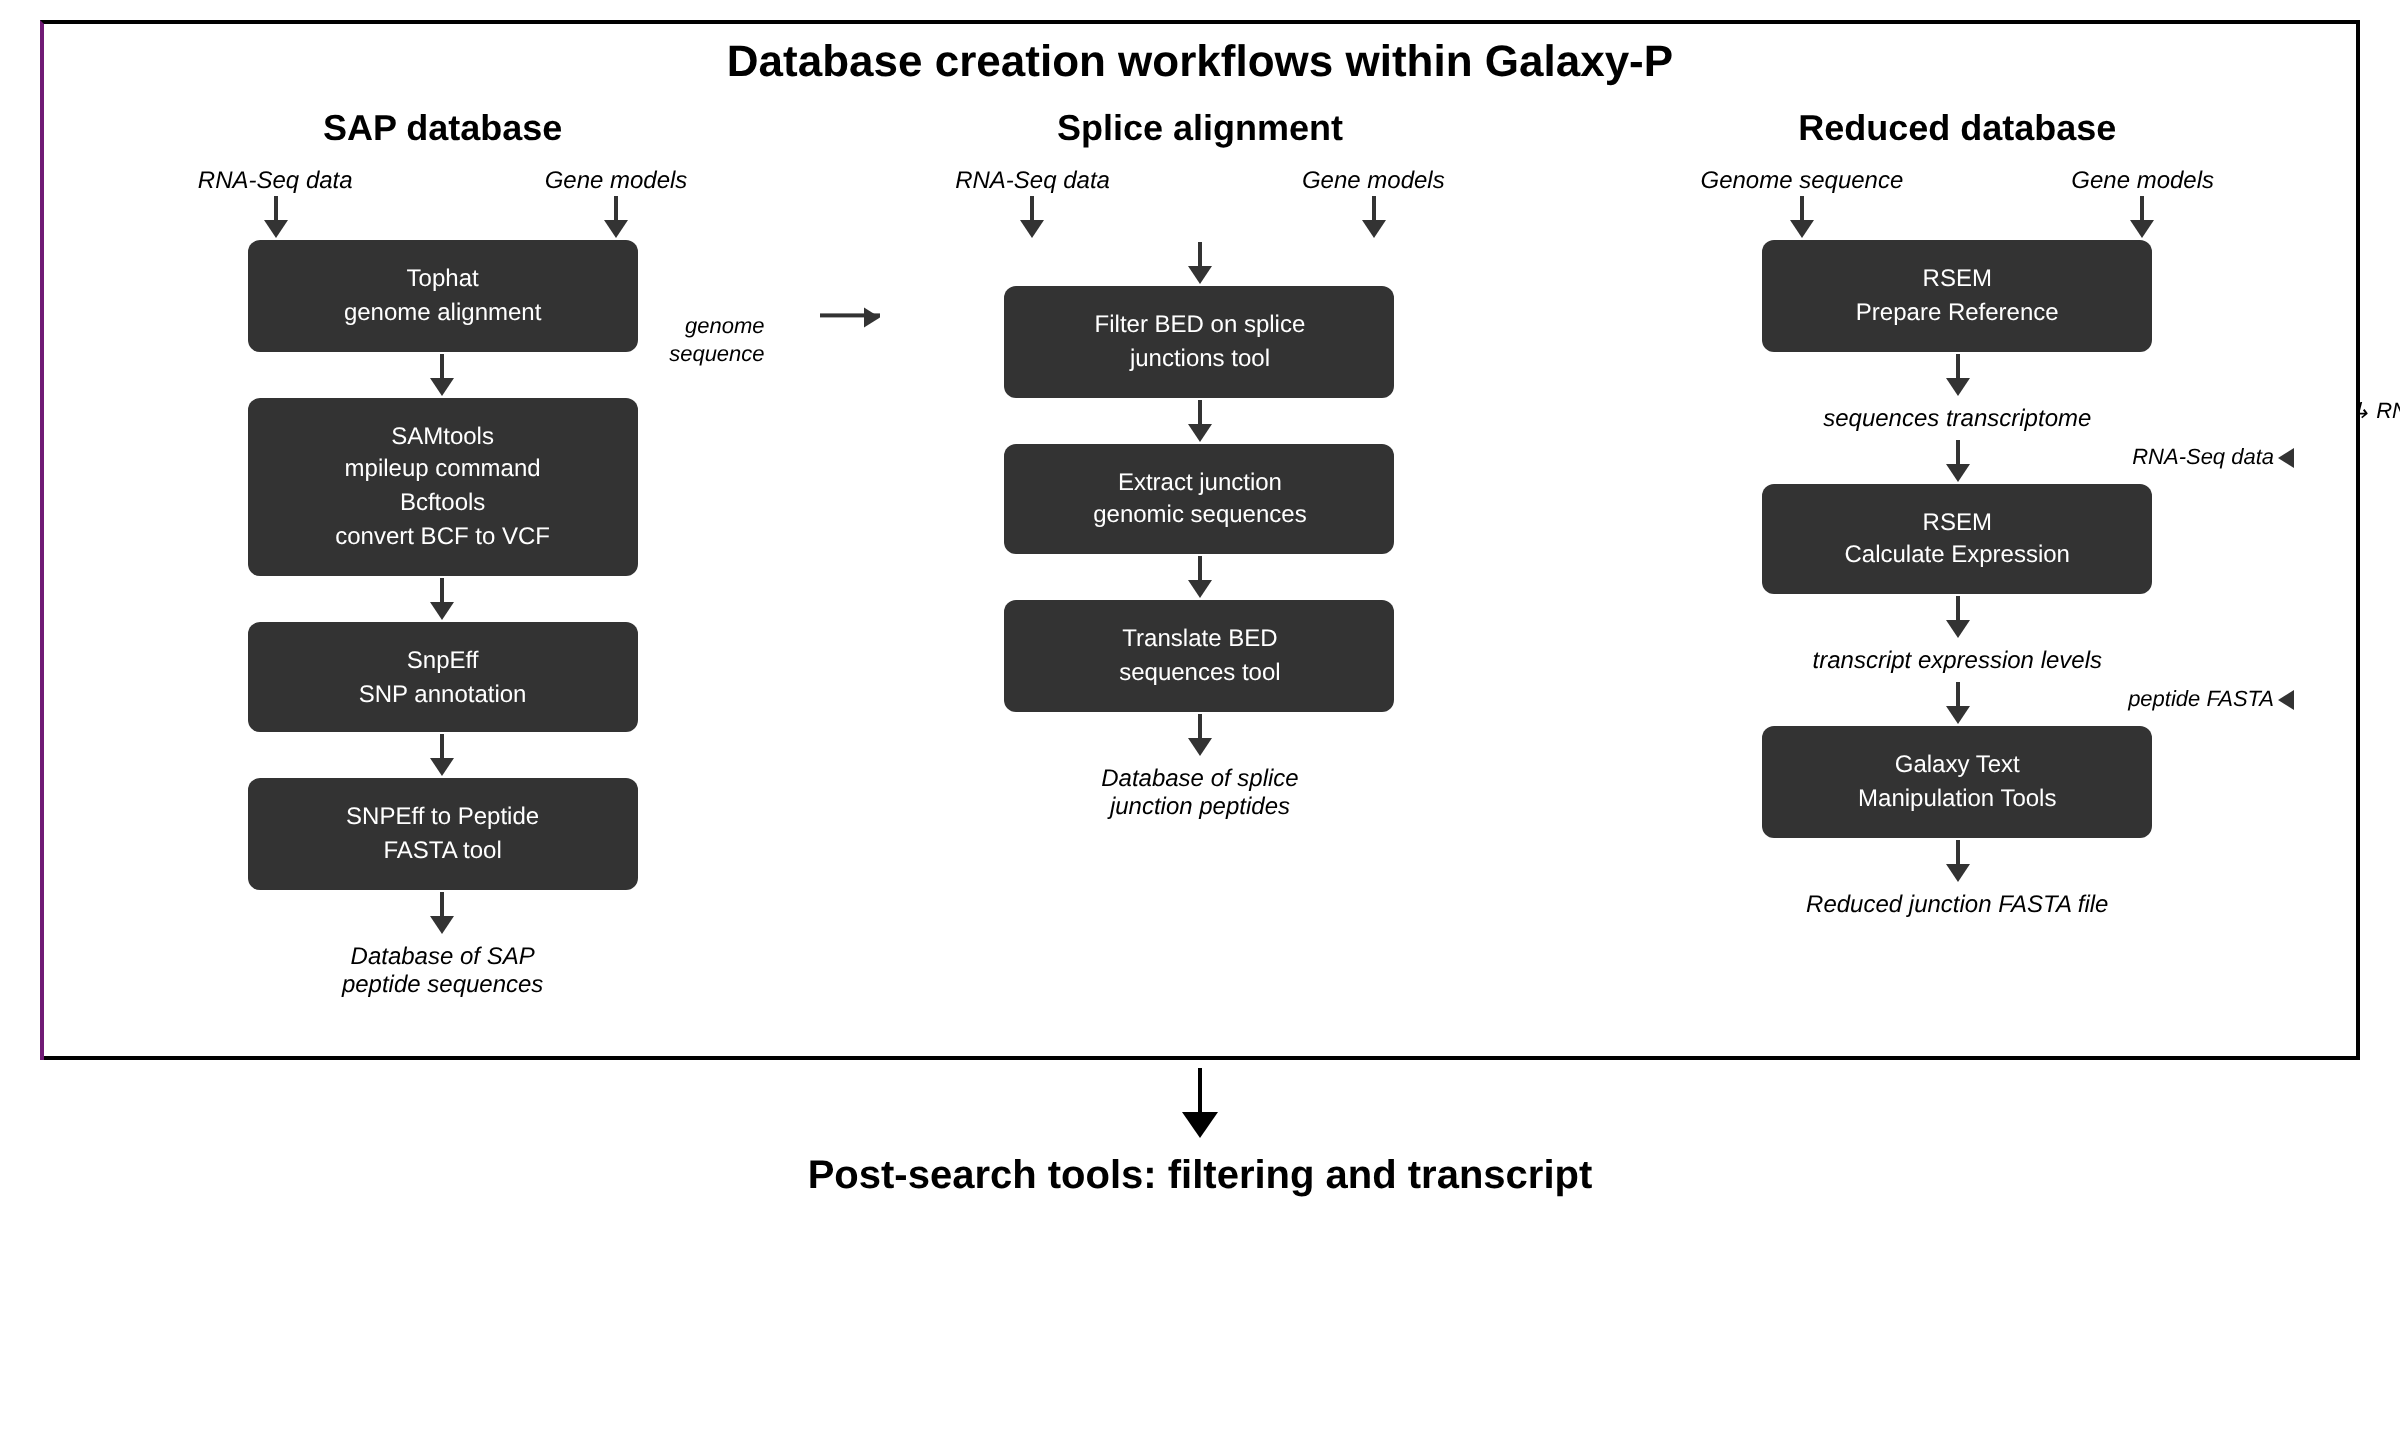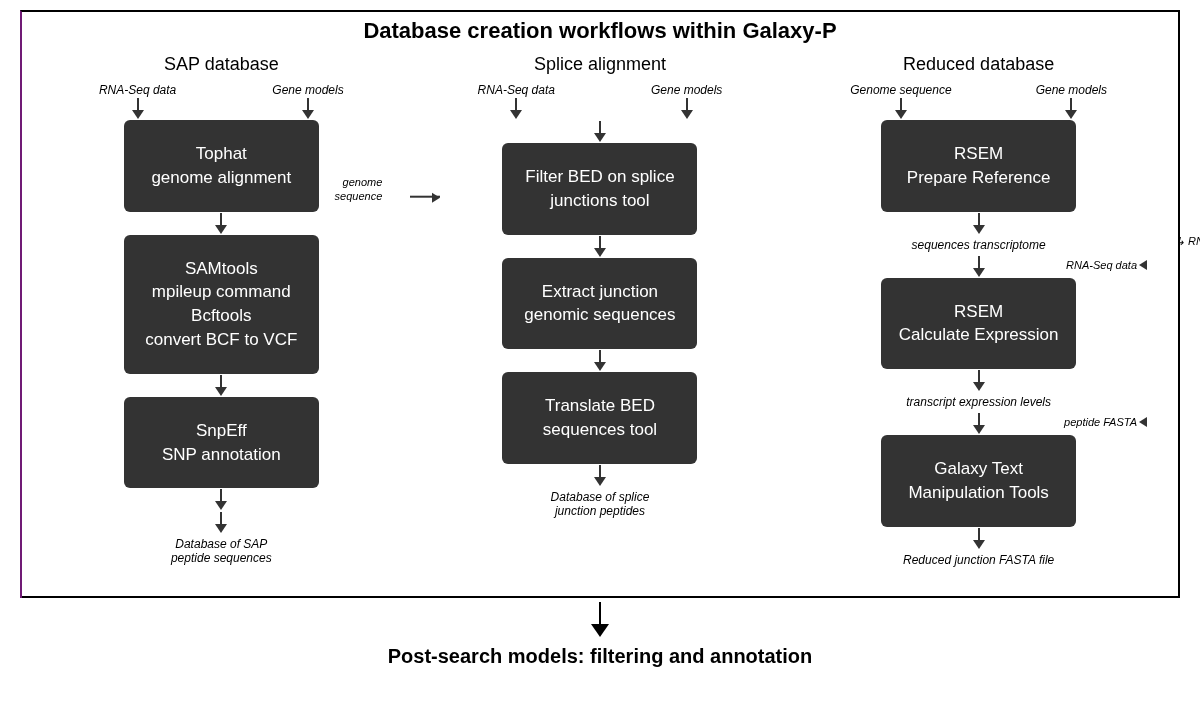--- a/index.html
+++ b/index.html
@@ -61,7 +61,7 @@
 
     .col-title {
       font-size: 18px;
-      font-weight: normal;
+      font-weight: bold;
       margin-bottom: 8px;
       text-align: left;
     }

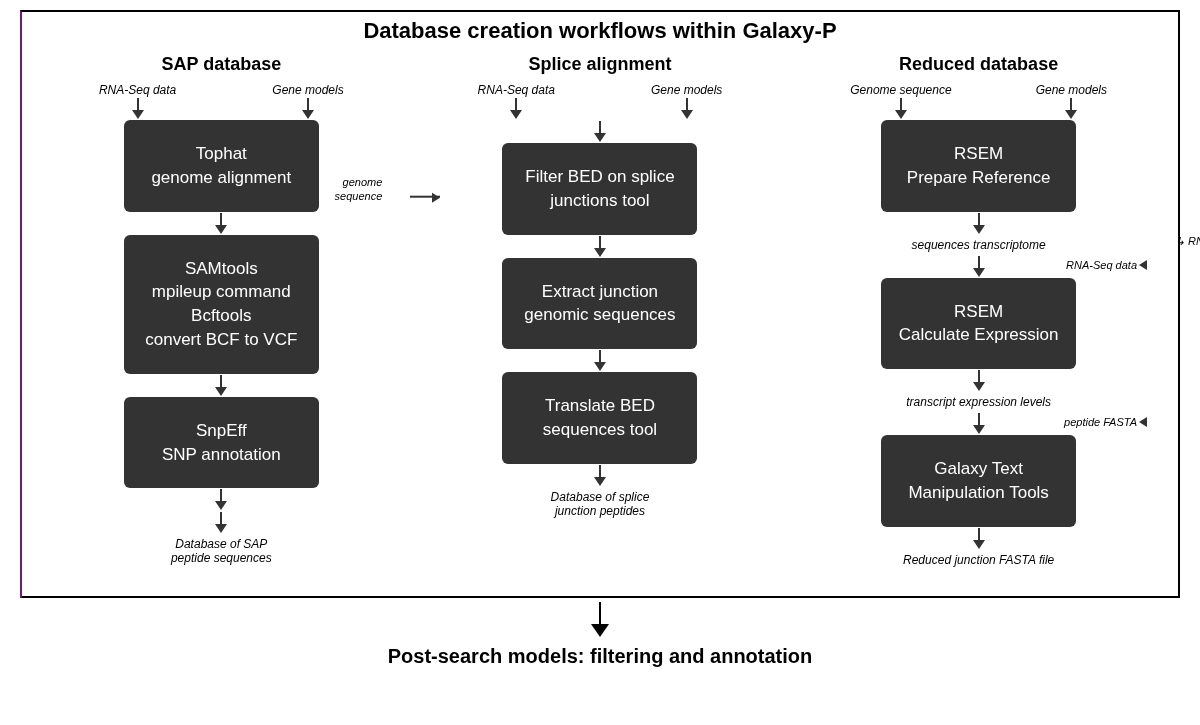--- a/index.html
+++ b/index.html
@@ -98,9 +98,9 @@
       background: #333;
       color: #fff;
       border-radius: 6px;
-      padding: 22px 12px;
-      text-align: center;
-      font-size: 17px;
+      padding: 11px 12px;
+      text-align: center;
+      font-size: 12px;
       line-height: 1.4;
       width: 100%;
       max-width: 195px;

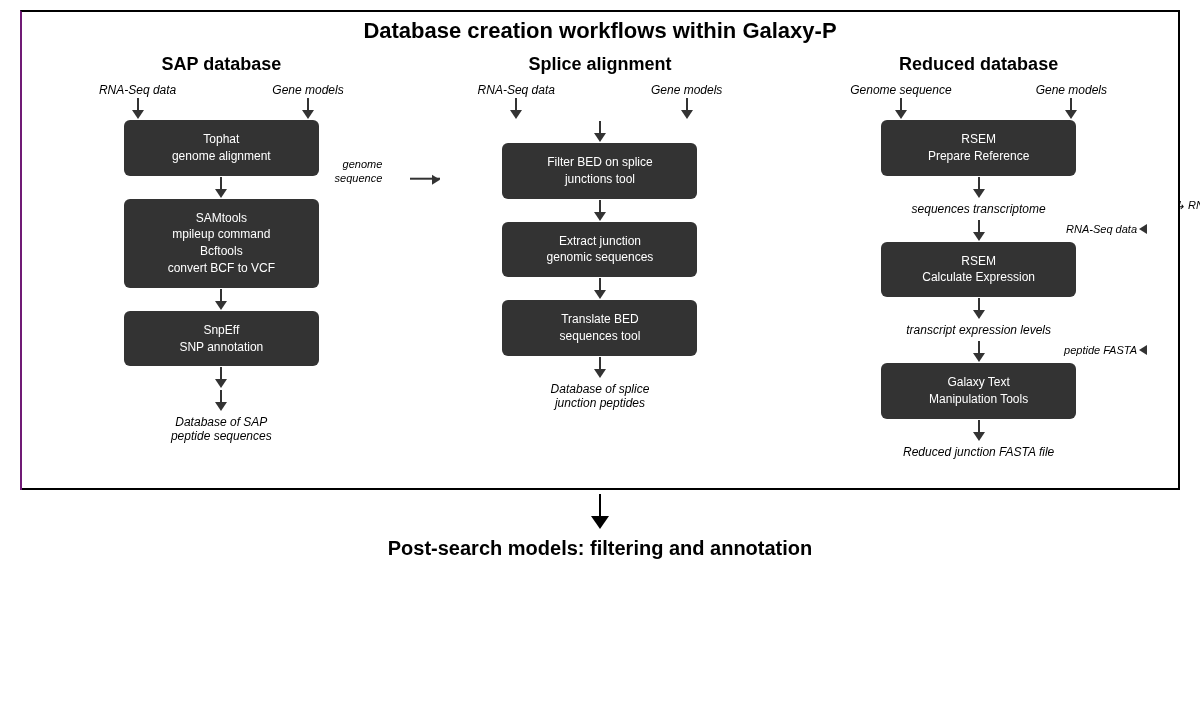--- a/index.html
+++ b/index.html
@@ -239,7 +239,7 @@
 
         <div style="position:relative; width:100%; display:flex; flex-direction:column; align-items:center;">
 
-          <div style="position:absolute; left:-95px; top:50%; transform:translateY(-50%); display:flex; flex-direction:row; align-items:flex-end;gap:24px;">
+          <div style="position:absolute; left:-95px; top:50%; transform:translateY(-50%); display:flex; flex-direction:row; align-items:flex-start;gap:24px;">
             <div style="font-size:11px; font-style:italic; text-align:right; line-height:1.3;">genome<br>sequence</div>
             <div style="display:flex; flex-direction:column; align-items:center; margin-left:4px;">
               <div style="width:30px; height:2px; background:#333;"></div>

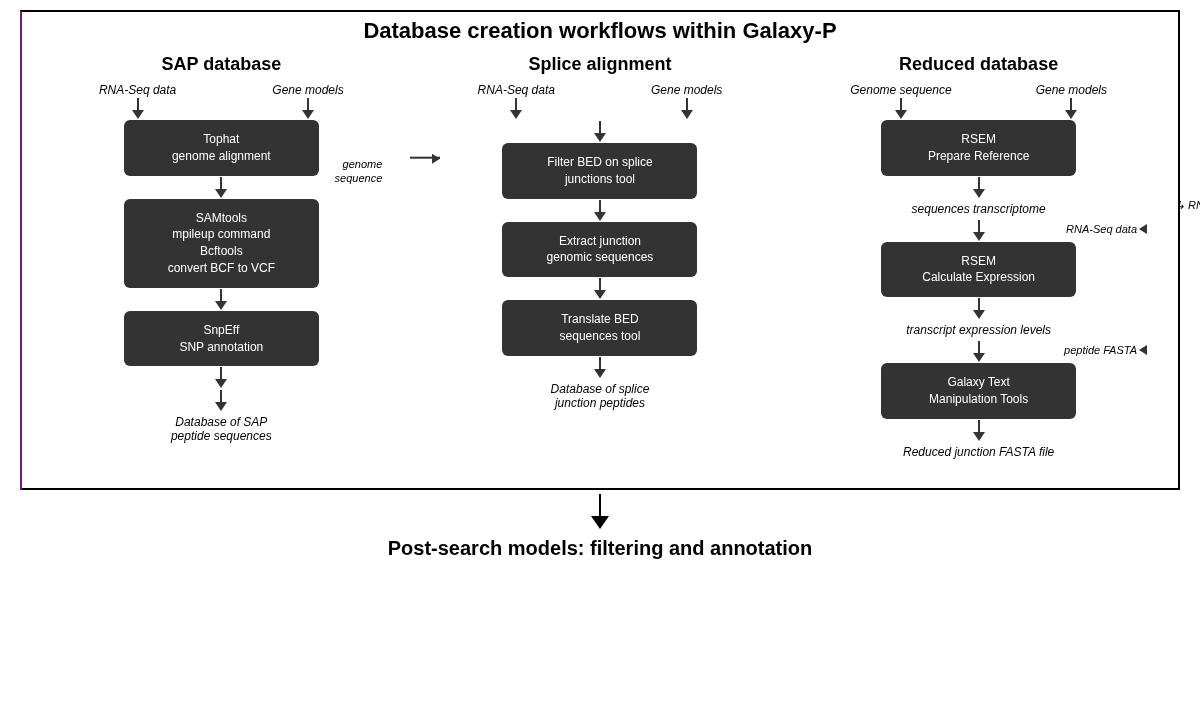--- a/index.html
+++ b/index.html
@@ -204,6 +204,7 @@
             <div class="arrowhead"></div>
           </div>
 
+        <div class="tool-box">SNPEff to Peptide<br>FASTA tool</div>
         <div class="arrow-line">
             <div class="line"></div>
             <div class="arrowhead"></div>

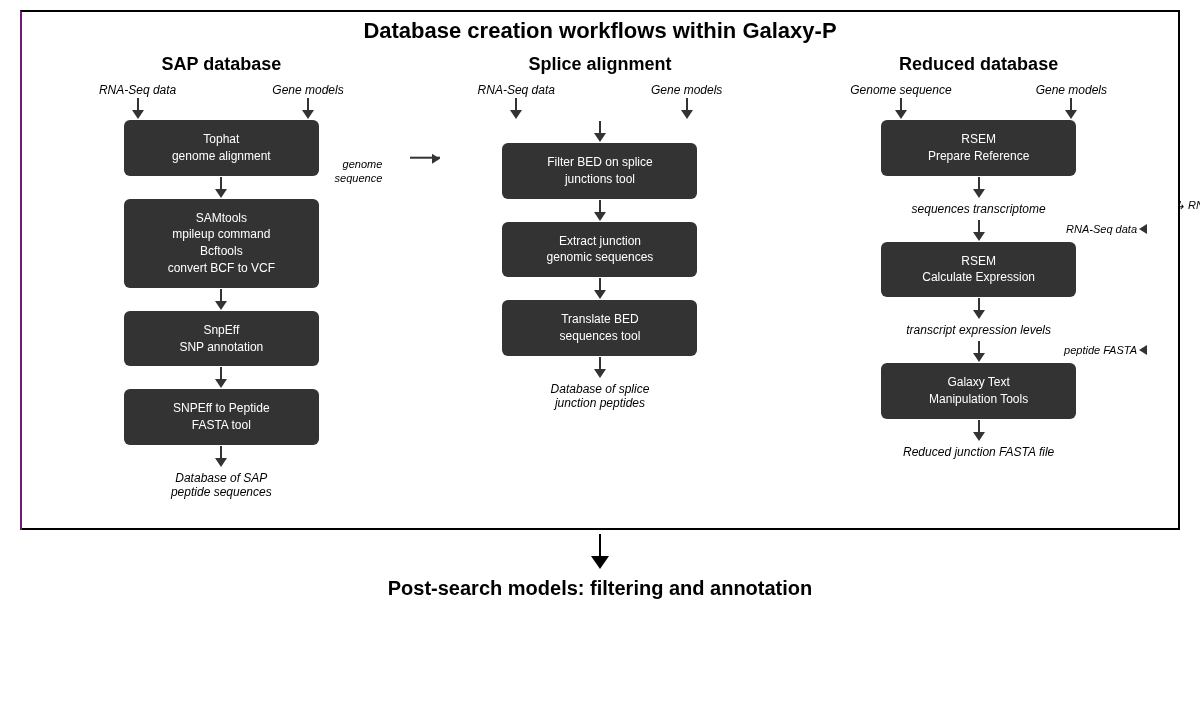--- a/index.html
+++ b/index.html
@@ -357,7 +357,7 @@
     <div class="arrowhead" style="width:0; height:0; border-left:9px solid transparent; border-right:9px solid transparent; border-top:13px solid #000;"></div>
   </div>
 
-  <div class="post-search-title">Post-search models:  filtering and annotation</div>
+  <div class="post-search-title">Post-search tools:  filtering and transcript</div>
 
 </div>
 

